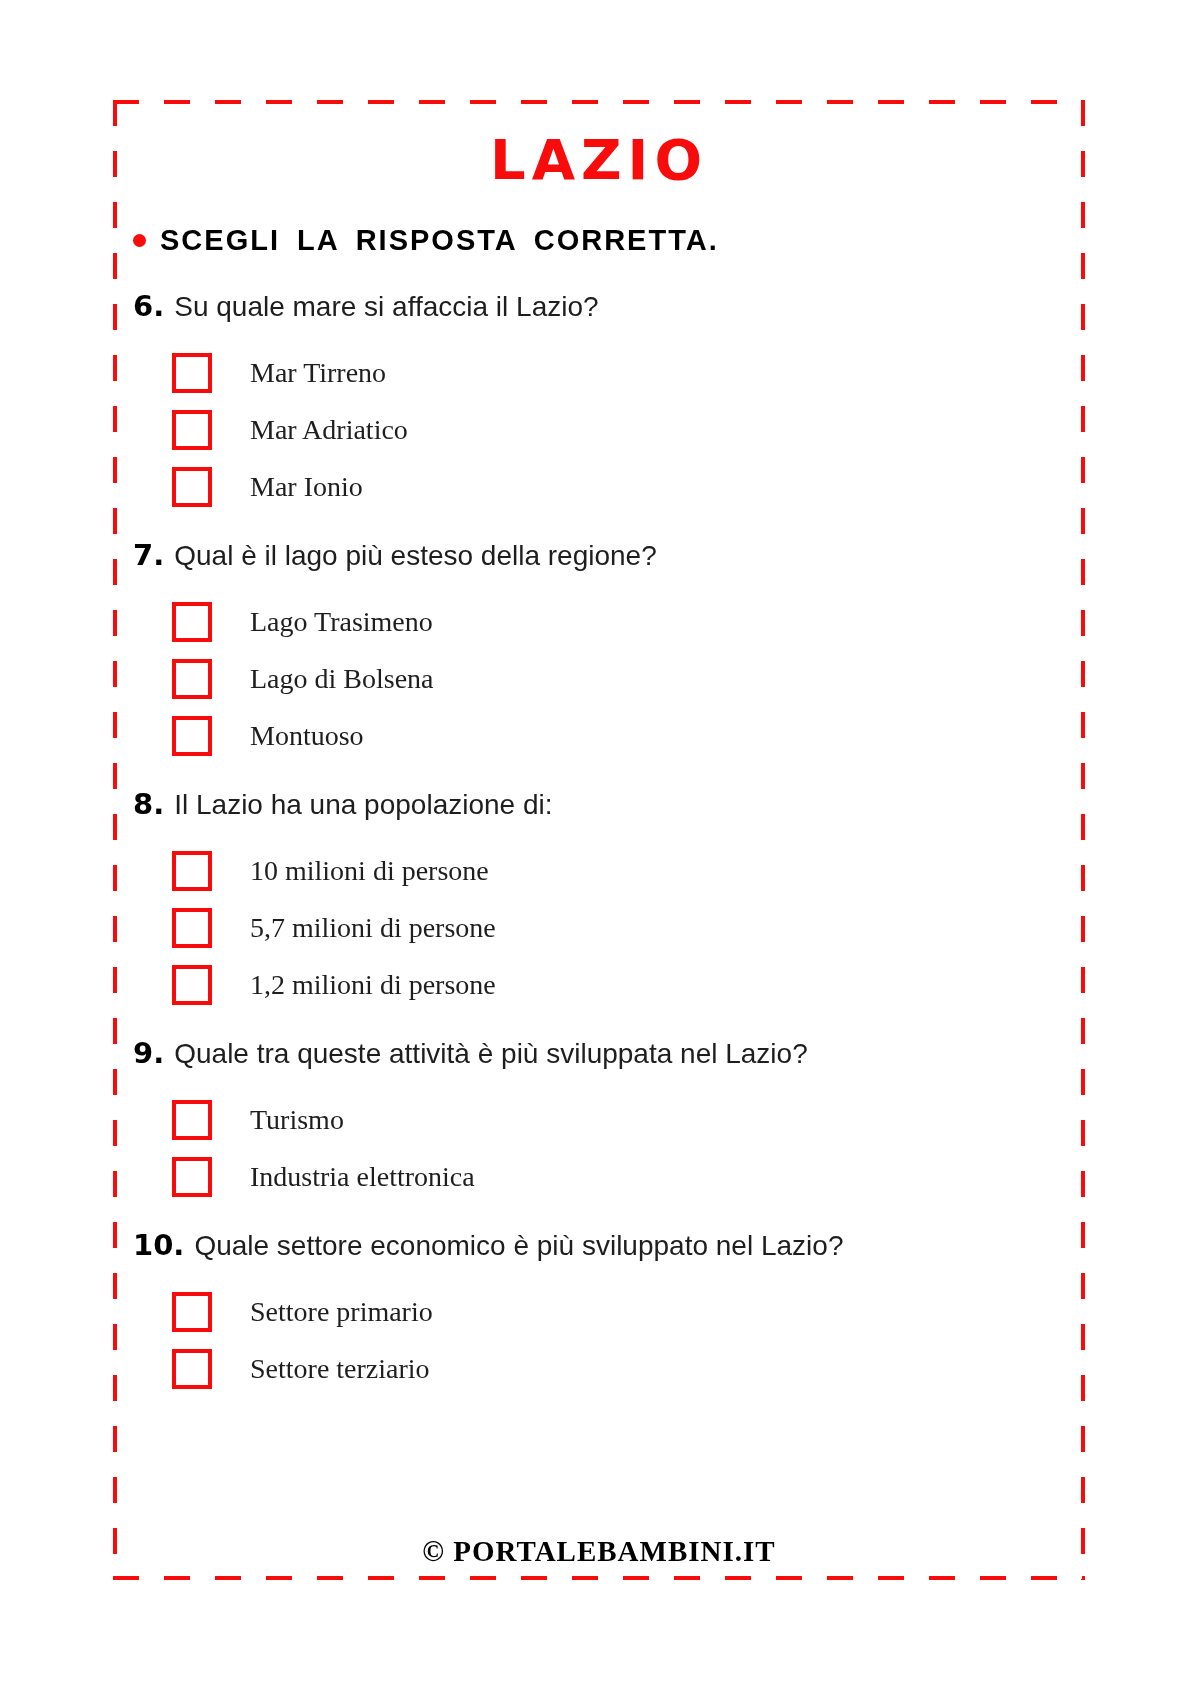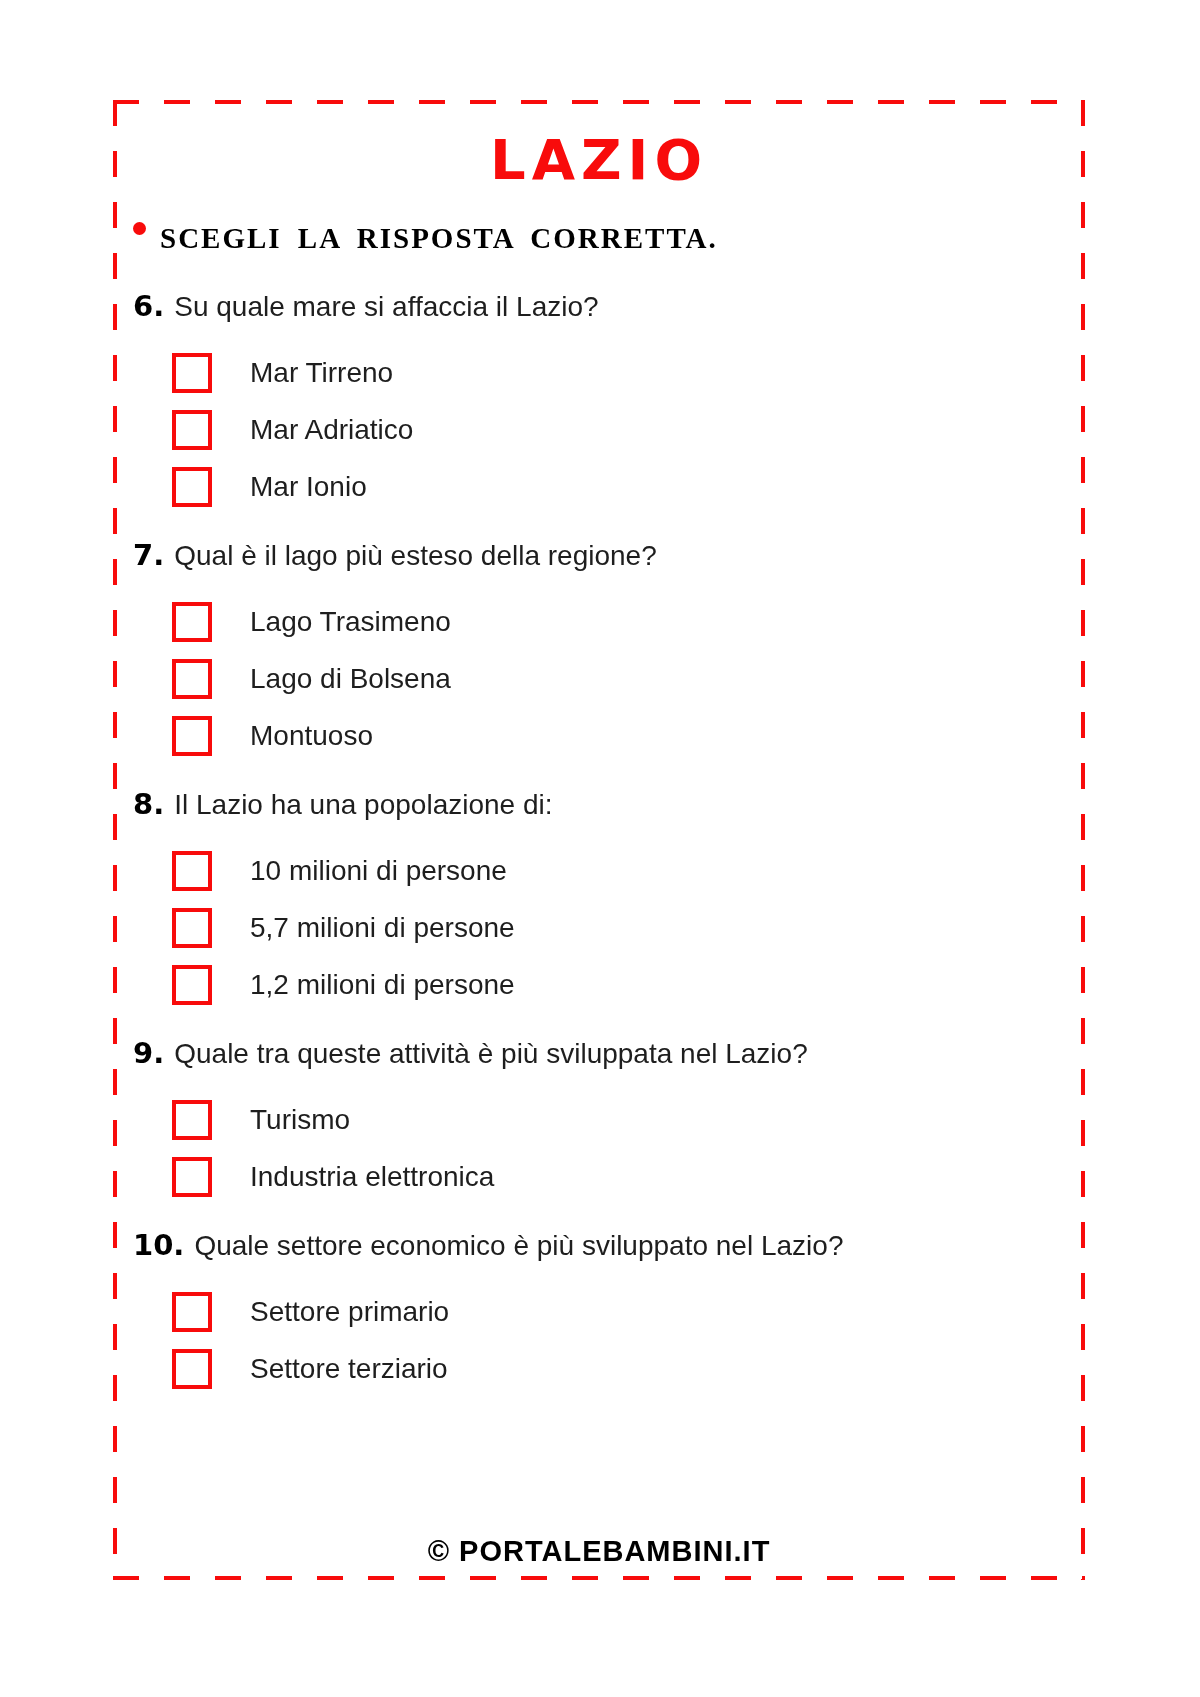--- a/index.html
+++ b/index.html
@@ -49,8 +49,8 @@
   .instruction{
     margin:22px 0 0 20px;
     height:36px;
-    display:flex;align-items:flex-start;
-    font-family:Liberation Serif, serif;
+    display:flex;align-items:center;
+    font-family:Liberation Sans, sans-serif;
     font-weight:800;
     font-size:29px;
     letter-spacing:2px;

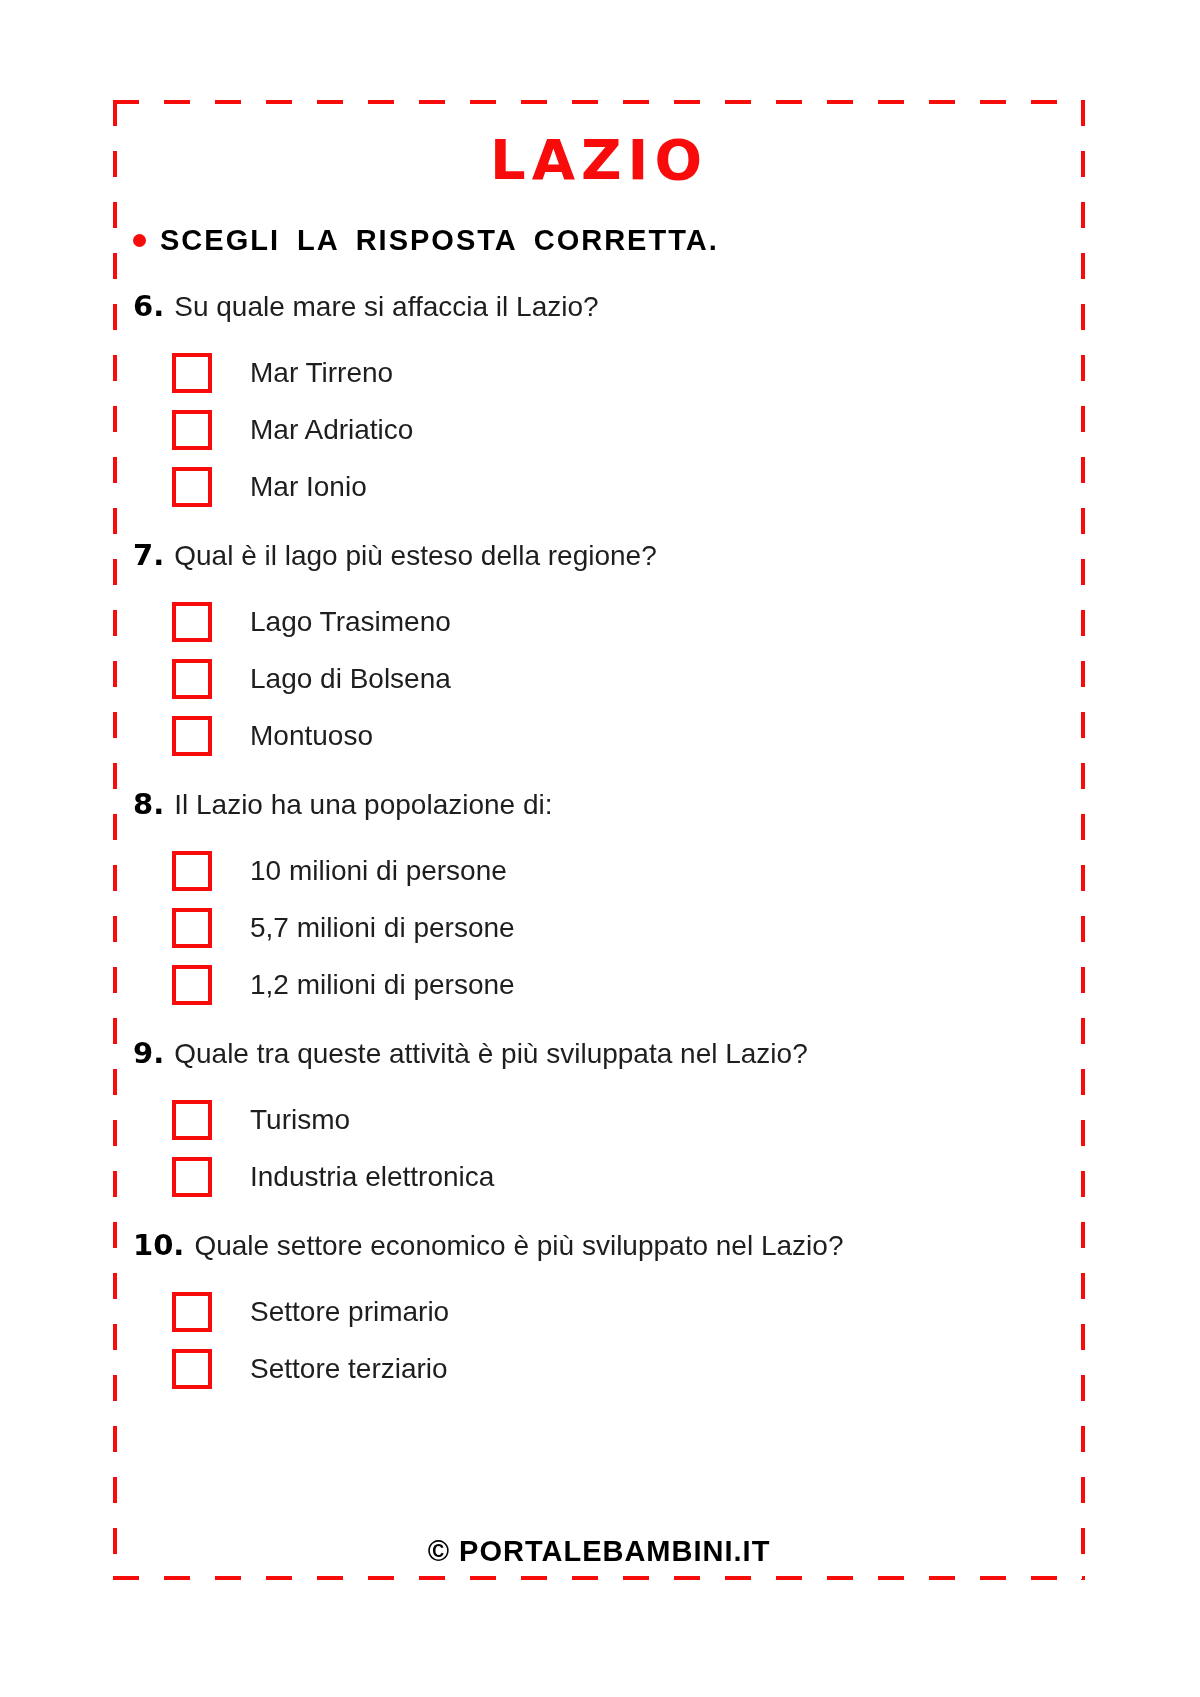--- a/index.html
+++ b/index.html
@@ -81,6 +81,7 @@
   .option-row{
     display:flex;align-items:center;
     margin:17px 0 17px 59px;
+    font-family:Liberation Serif, serif;
   }
   .checkbox{
     width:40px;height:40px;

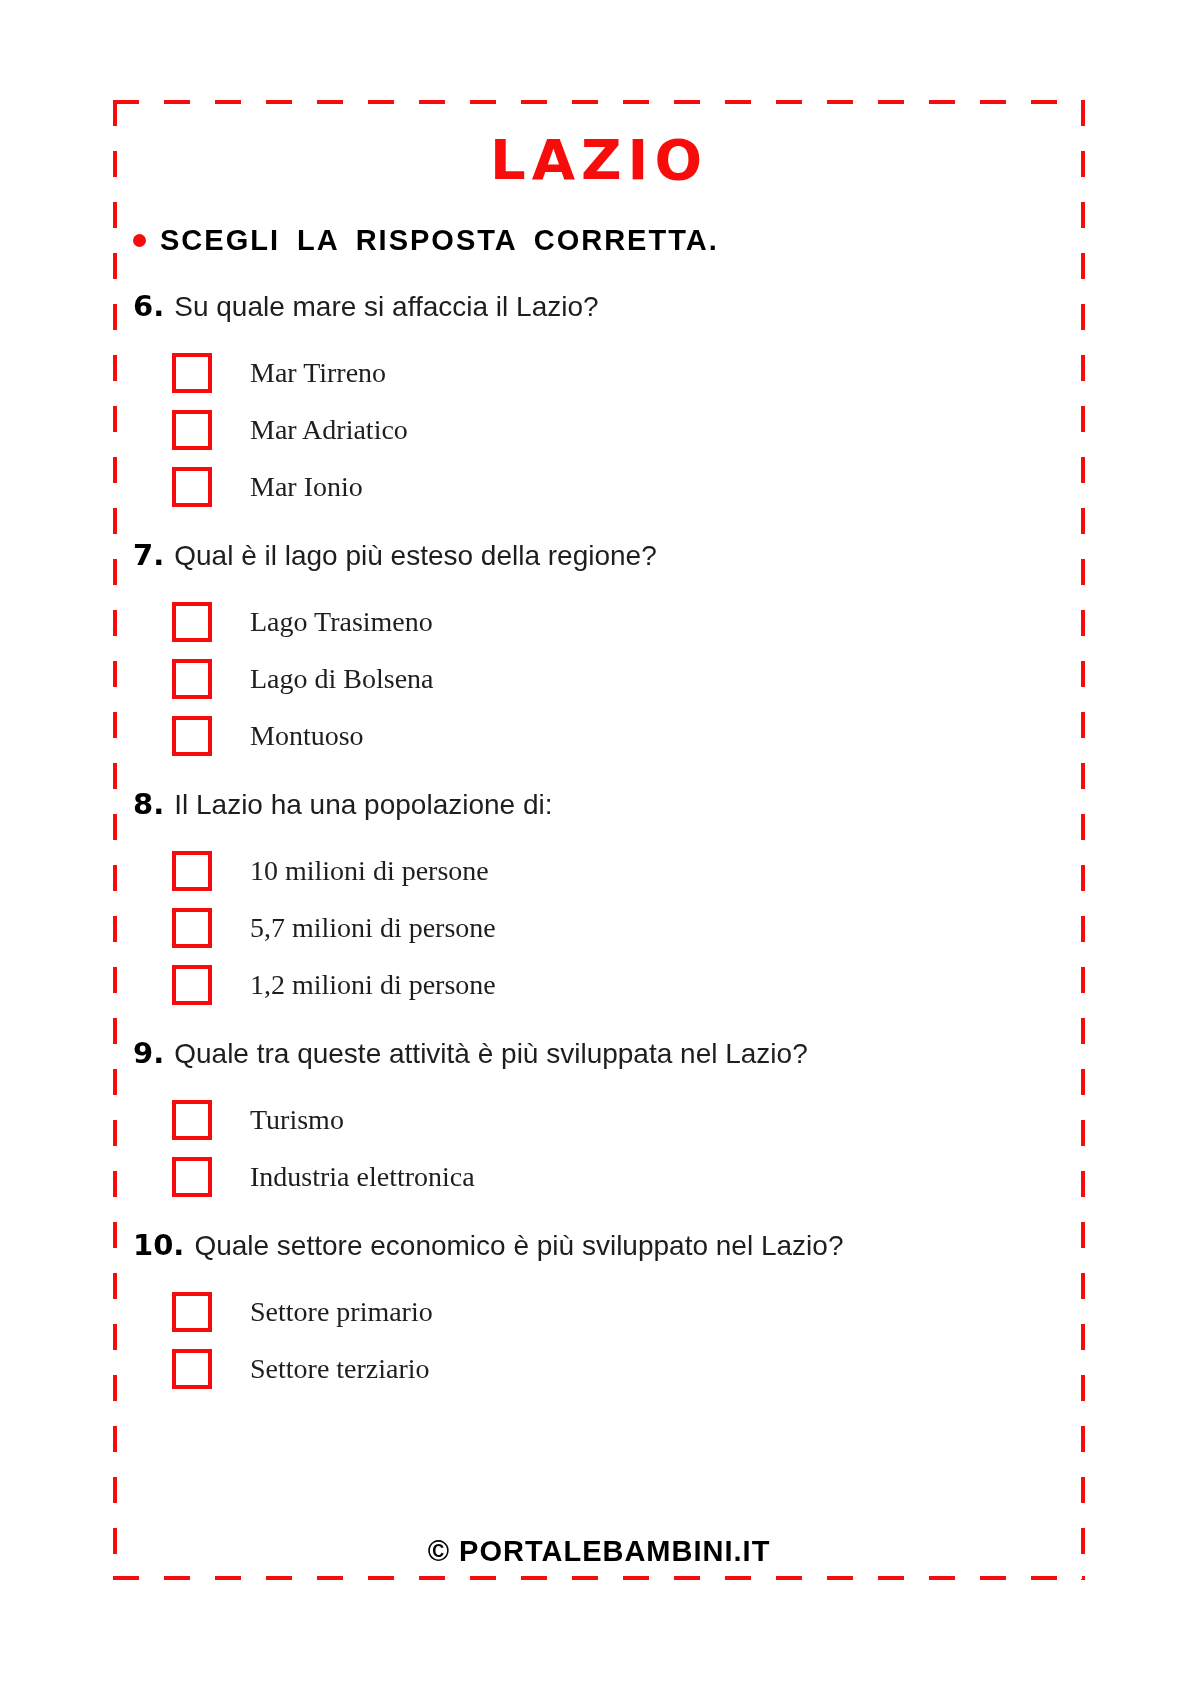--- a/index.html
+++ b/index.html
@@ -99,7 +99,7 @@
     position:absolute;
     left:0;right:0;bottom:12px;
     text-align:center;
-    font-family:Liberation Sans, sans-serif;
+    font-family:Liberation Serif, serif;
     font-weight:800;
     font-size:29px;
     letter-spacing:1px;

